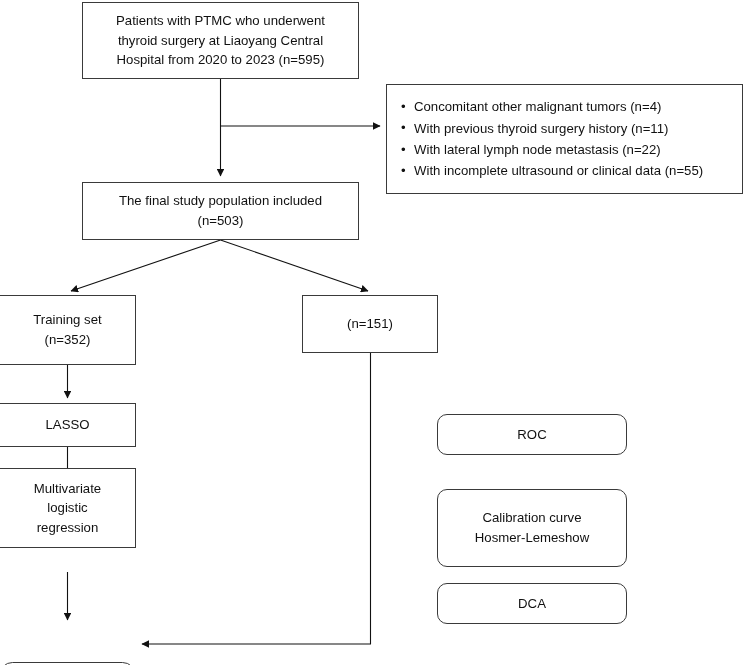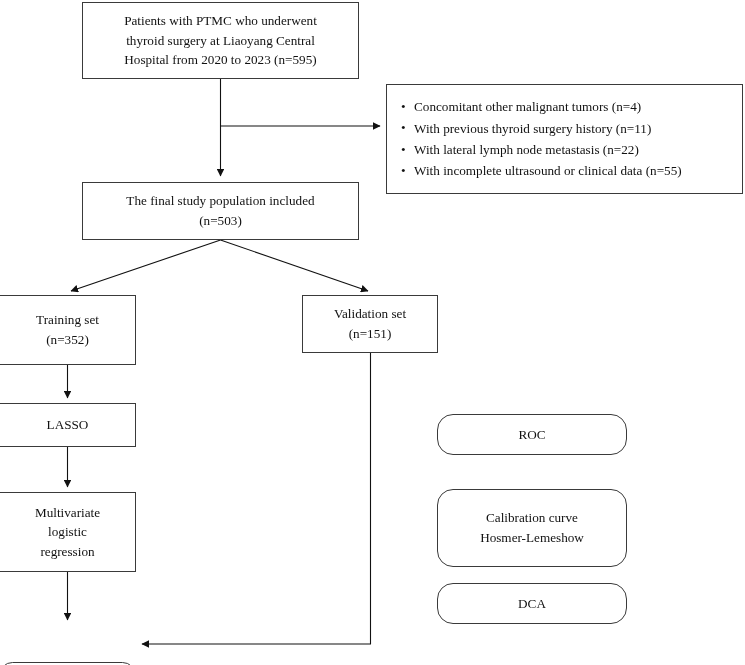--- a/index.html
+++ b/index.html
@@ -43,7 +43,6 @@
   }
   .node .lines div {
     white-space: nowrap;
-    font-family: Liberation Serif, serif;
   }
   .rounded-sm { border-radius: 16px; }
   .rounded-lg { border-radius: 19px; }

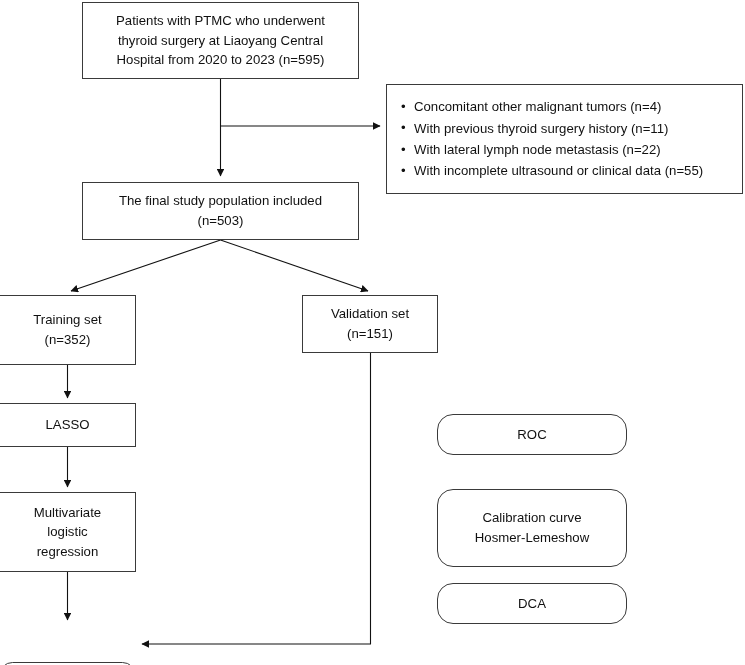--- a/index.html
+++ b/index.html
@@ -153,7 +153,6 @@
 
   <div class="node" id="validation-box">
     <div class="lines">
-      <div>Validation set</div>
       <div>(n=151)</div>
     </div>
   </div>

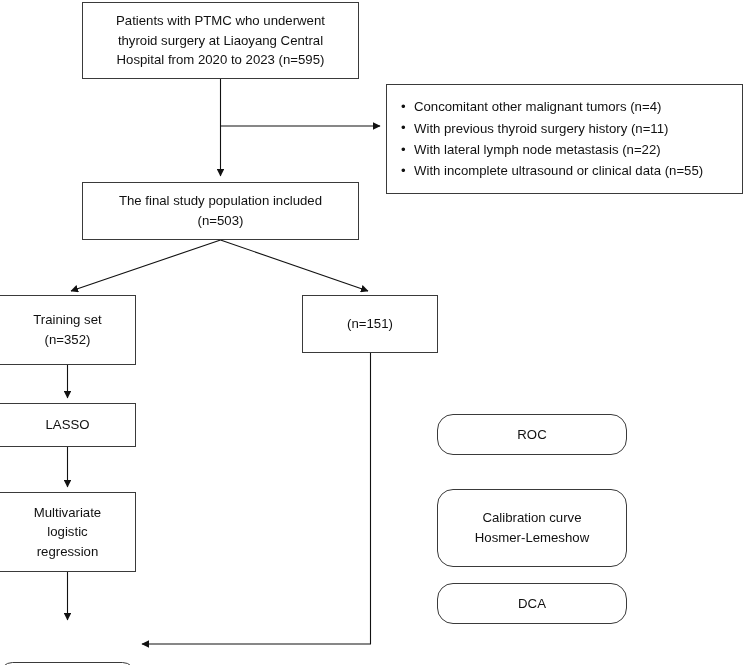--- a/index.html
+++ b/index.html
@@ -44,7 +44,7 @@
   .node .lines div {
     white-space: nowrap;
   }
-  .rounded-sm { border-radius: 16px; }
+  .rounded-sm { border-radius: 10px; }
   .rounded-lg { border-radius: 19px; }
 
   

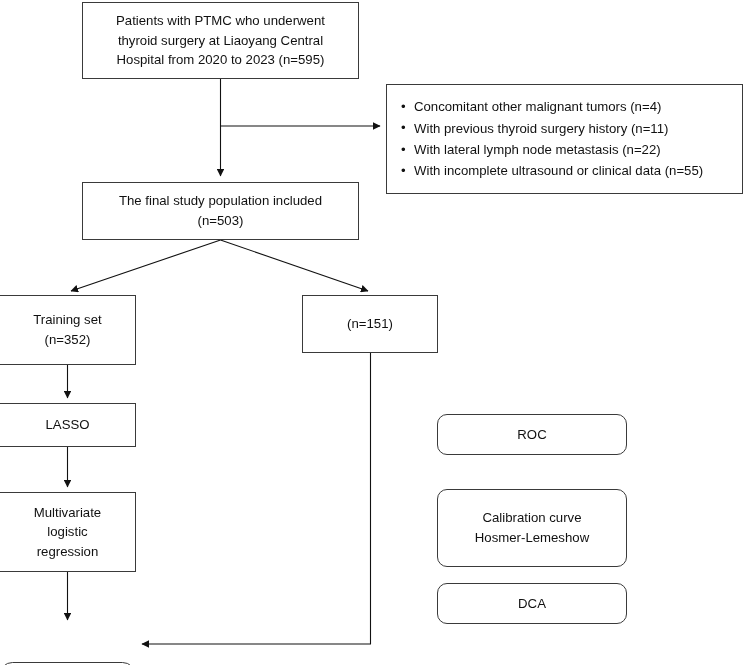--- a/index.html
+++ b/index.html
@@ -73,7 +73,7 @@
   #training-box     { left: -1px;  top: 295px; width: 137px; height: 70px; }
   #validation-box   { left: 302px; top: 295px; width: 136px; height: 58px; }
   #lasso-box        { left: -1px;  top: 403px; width: 137px; height: 44px; }
-  #regression-box   { left: -1px;  top: 492px; width: 137px; height: 80px; justify-content: flex-end; }
+  #regression-box   { left: -1px;  top: 468px; width: 137px; height: 80px; justify-content: flex-end; }
   #nomogram-box     { left: -1px;  top: 662px; width: 137px; height: 27px; justify-content: center; }
   #roc-box          { left: 437px; top: 414px; width: 190px; height: 41px; }
   #calibration-box  { left: 437px; top: 489px; width: 190px; height: 78px; }

